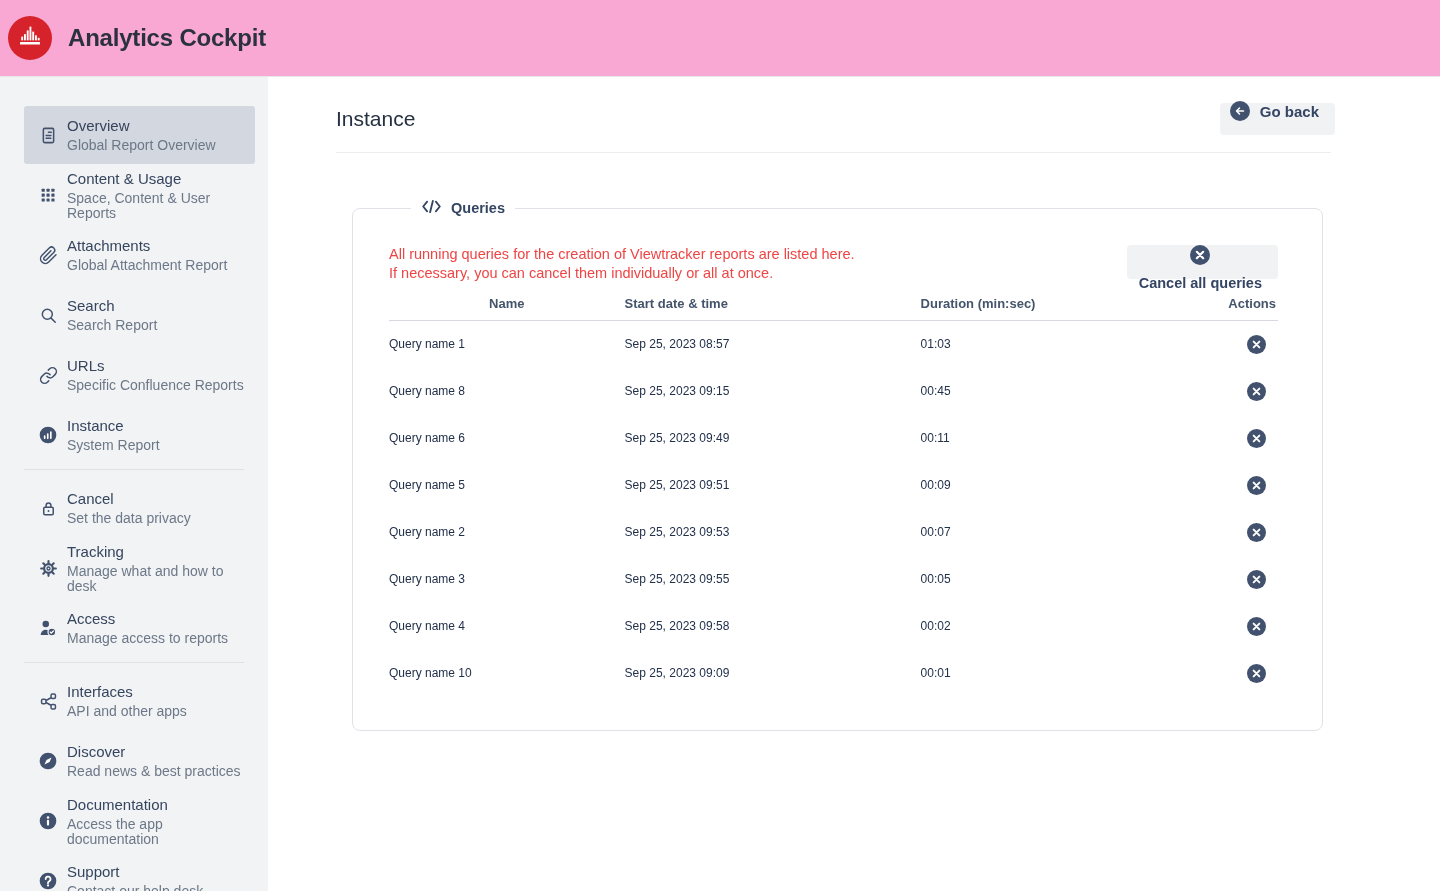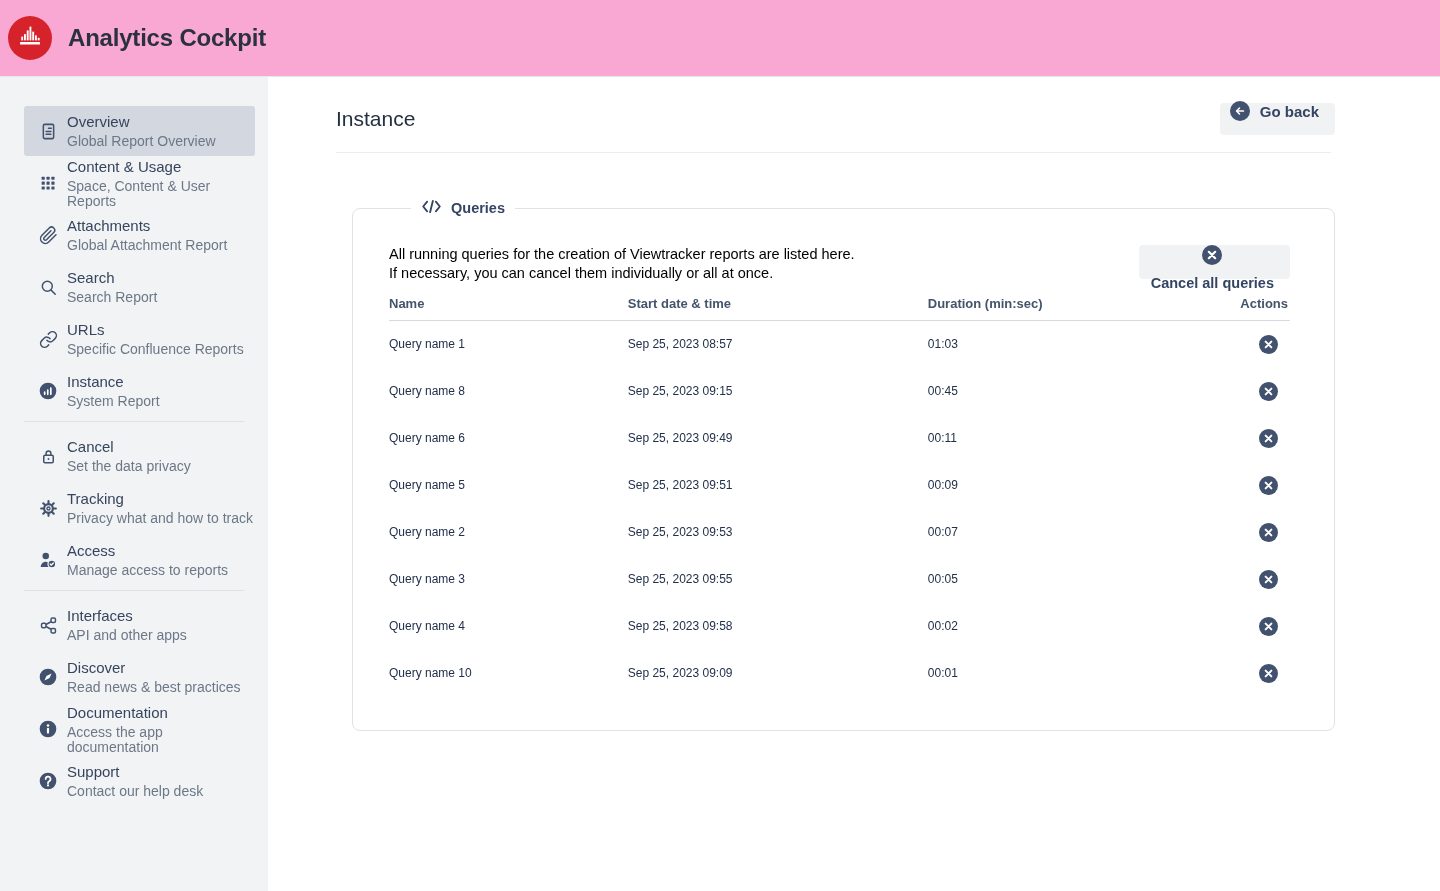--- a/index.html
+++ b/index.html
@@ -36,7 +36,7 @@
   }
   .side-item {
     display:flex; align-items:center;
-    margin:0 13px 2px 24px; width:231px; height:50px;
+    margin:0 13px 2px 24px; width:231px; height:58px;
     padding-left:14px; border-radius:3px; cursor:pointer;
   }
   .side-item.selected { background:#d3d7df; }

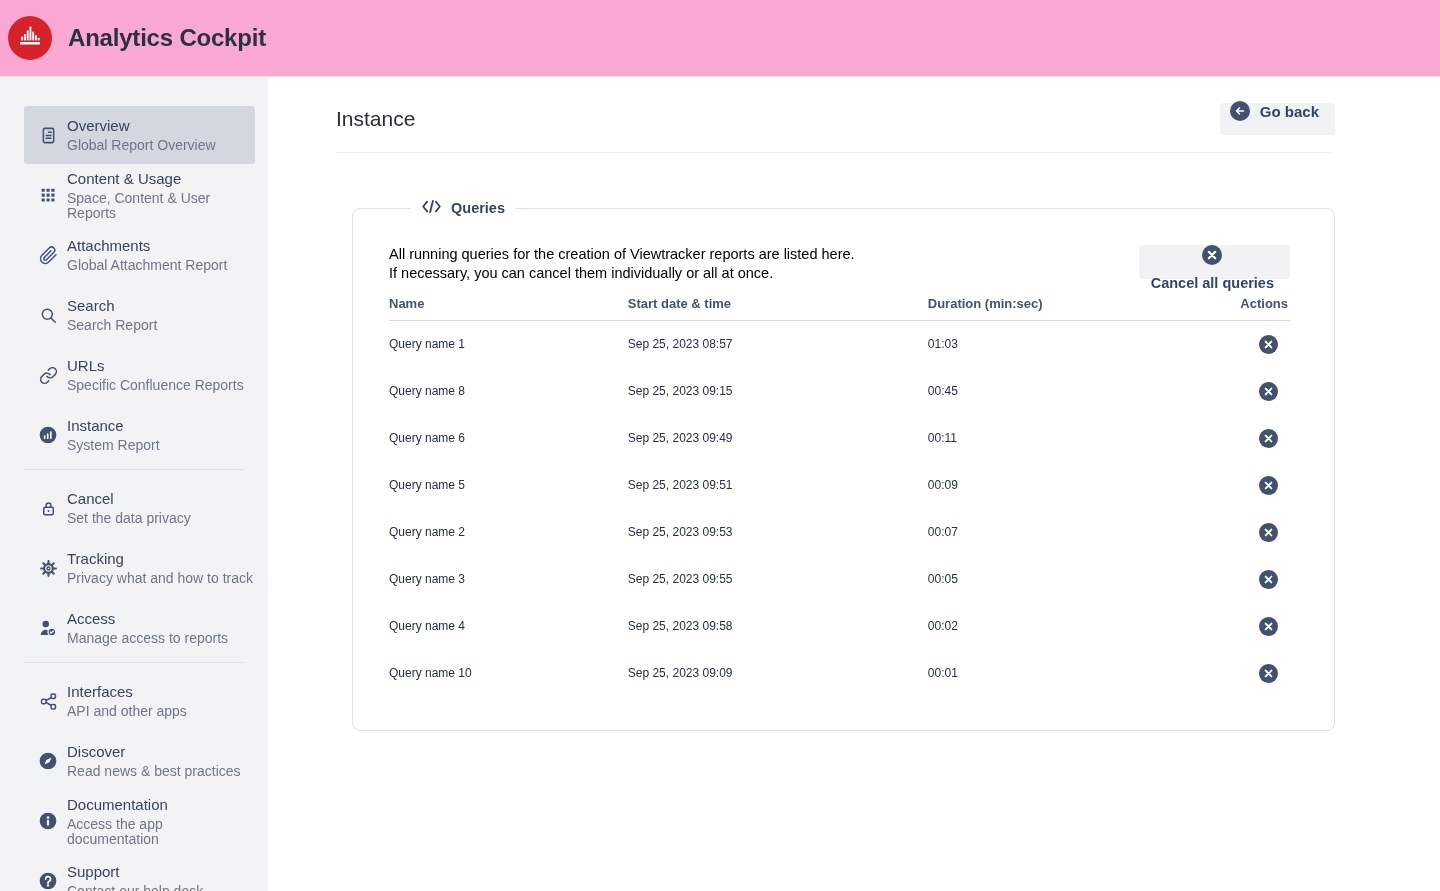--- a/index.html
+++ b/index.html
@@ -71,7 +71,7 @@
 
   
   fieldset.queries {
-    margin:46px 0 0 16px; padding:8px 44px 33px 36px;
+    margin:46px 12px 0 16px; padding:8px 44px 33px 36px;
     border:1px solid #dfe2e7; border-radius:8px;
   }
   fieldset.queries legend {

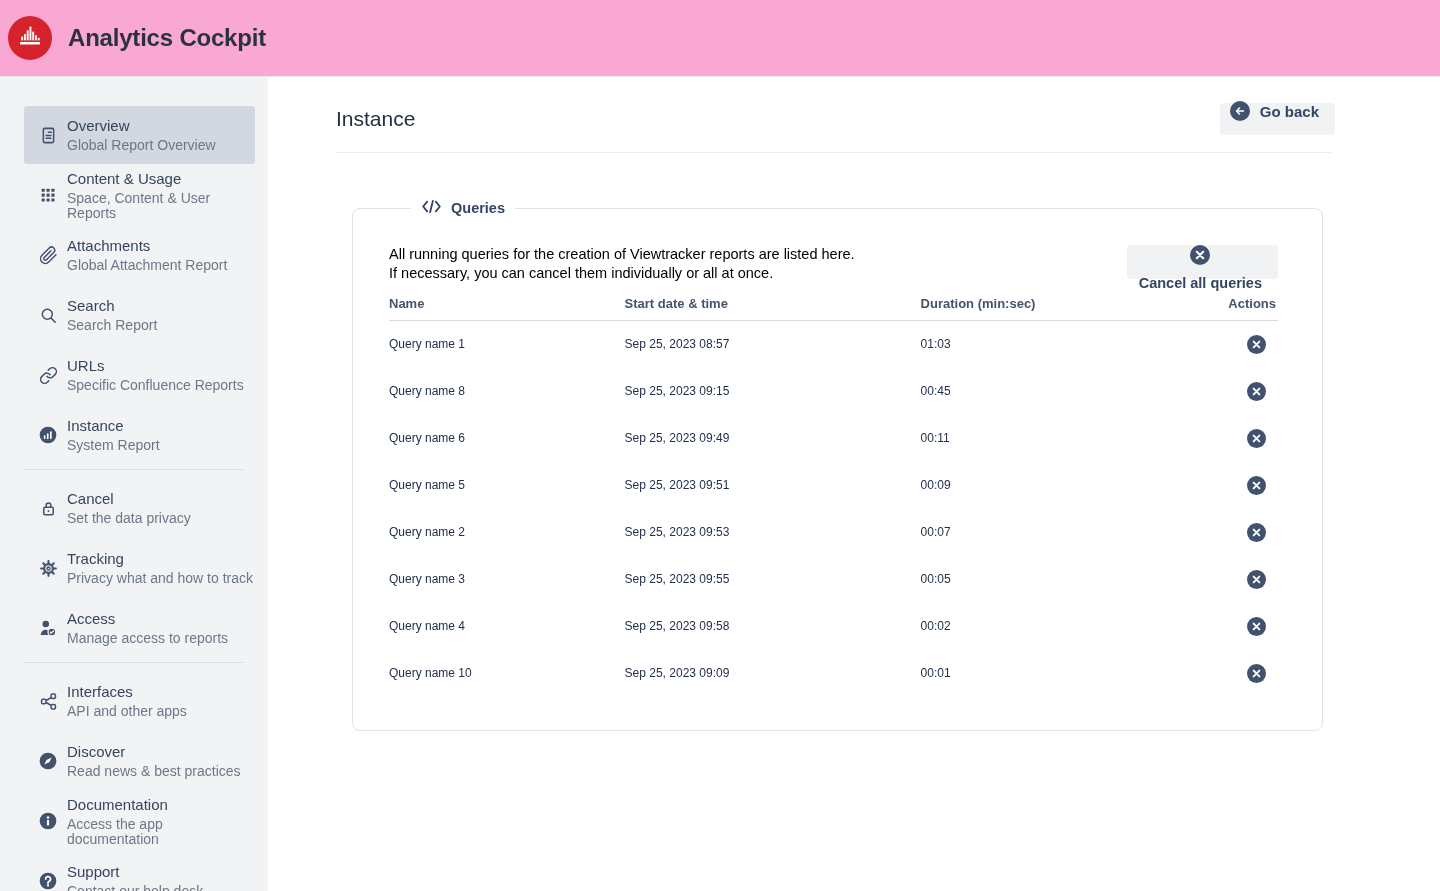--- a/index.html
+++ b/index.html
@@ -82,7 +82,7 @@
   .panel-top {
     margin-top:20px; display:flex; justify-content:space-between; align-items:flex-start;
   }
-  .desc { font-size:14.5px; line-height:18.5px; color:#000000; }
+  .desc { font-size:14.5px; line-height:18.5px; color:#ef4444; }
   .cancel-all { height:34px; font-size:14.5px; padding:0 16px 0 12px;flex-direction:column; }
 
   

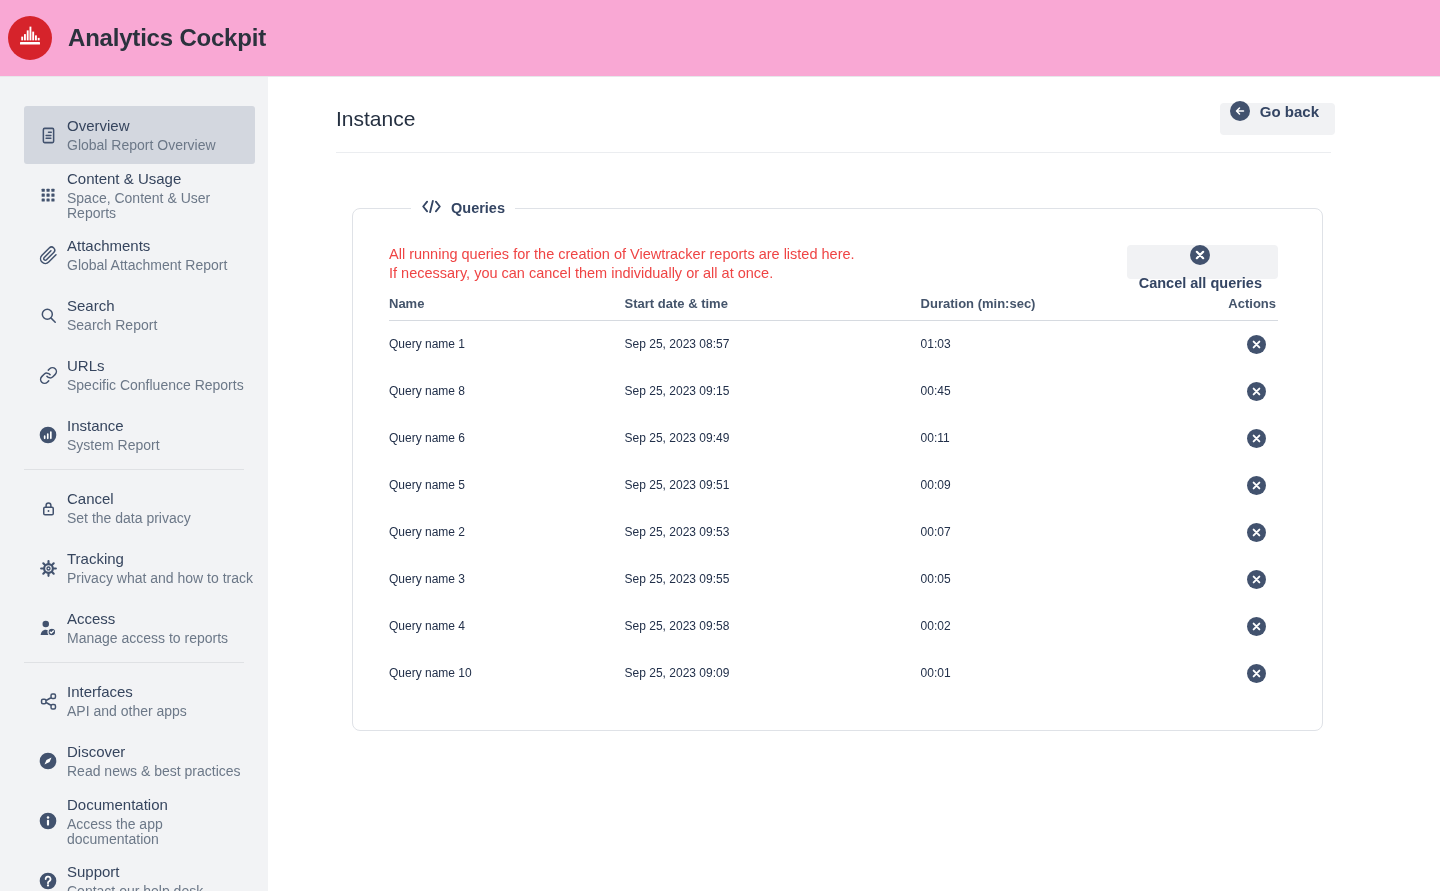--- a/index.html
+++ b/index.html
@@ -91,7 +91,7 @@
     text-align:left; font-size:13px; font-weight:bold; color:#44546b;
     padding:0 0 9px 0; border-bottom:1.5px solid #d6dae0;
   }
-  .queries-table th.c-name { width:26.5%; }
+  .queries-table th.c-name { width:26.5%;text-align:center; }
   .queries-table th.c-date { width:33.3%; }
   .queries-table th.c-dur  { width:25.7%; }
   .queries-table th.c-act  { width:14.5%; text-align:right; padding-right:2px; }

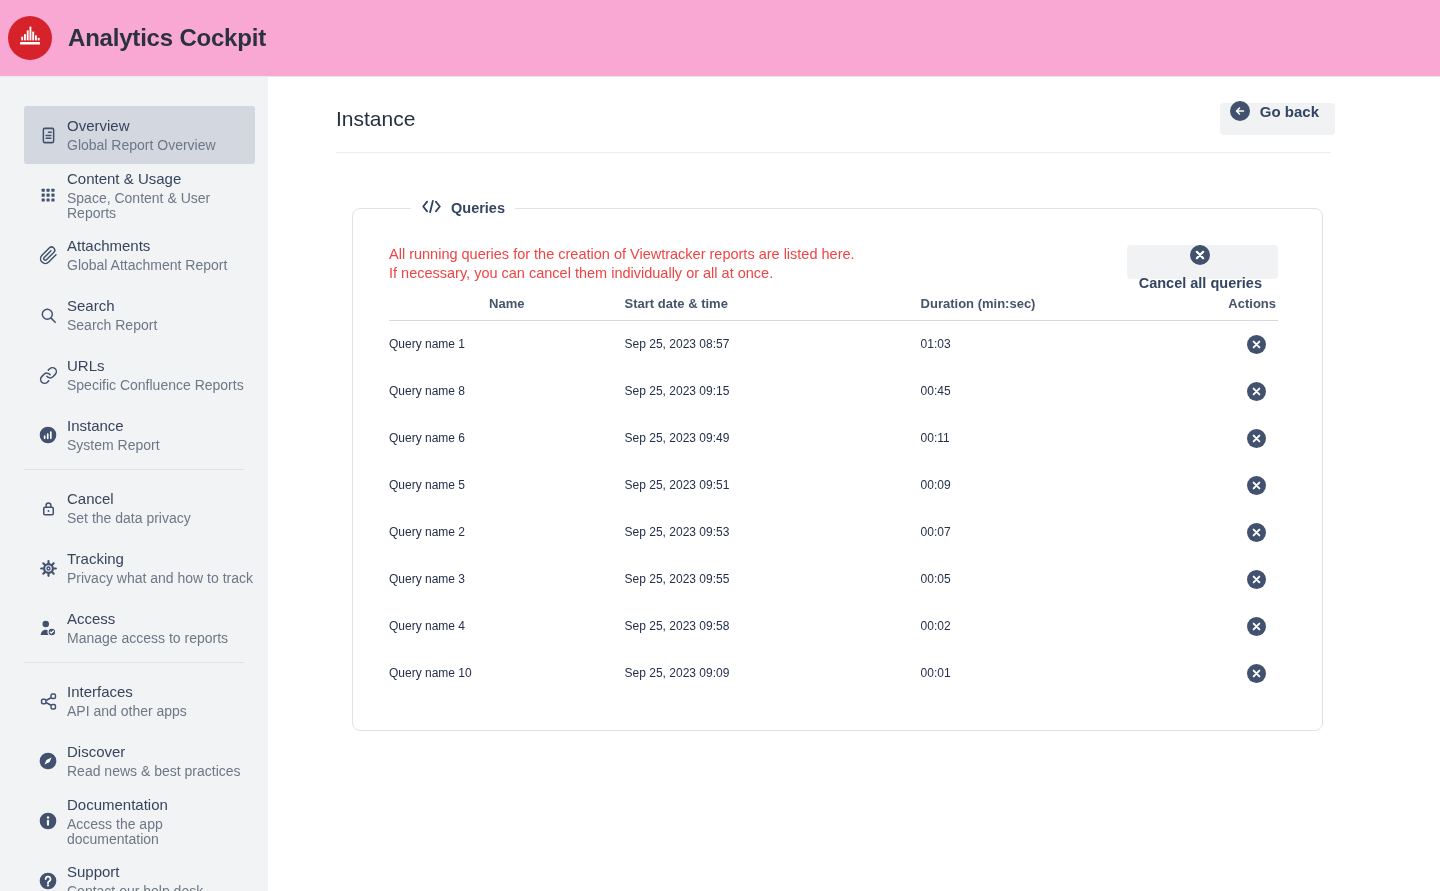--- a/index.html
+++ b/index.html
@@ -230,7 +230,7 @@
         </span>
         <span class="side-txt">
           <span class="side-label">Tracking</span>
-          <span class="side-sub">Privacy what and how to track</span>
+          <span class="side-sub">Manage what and how to desk</span>
         </span>
       </div>
       <div class="side-item">

